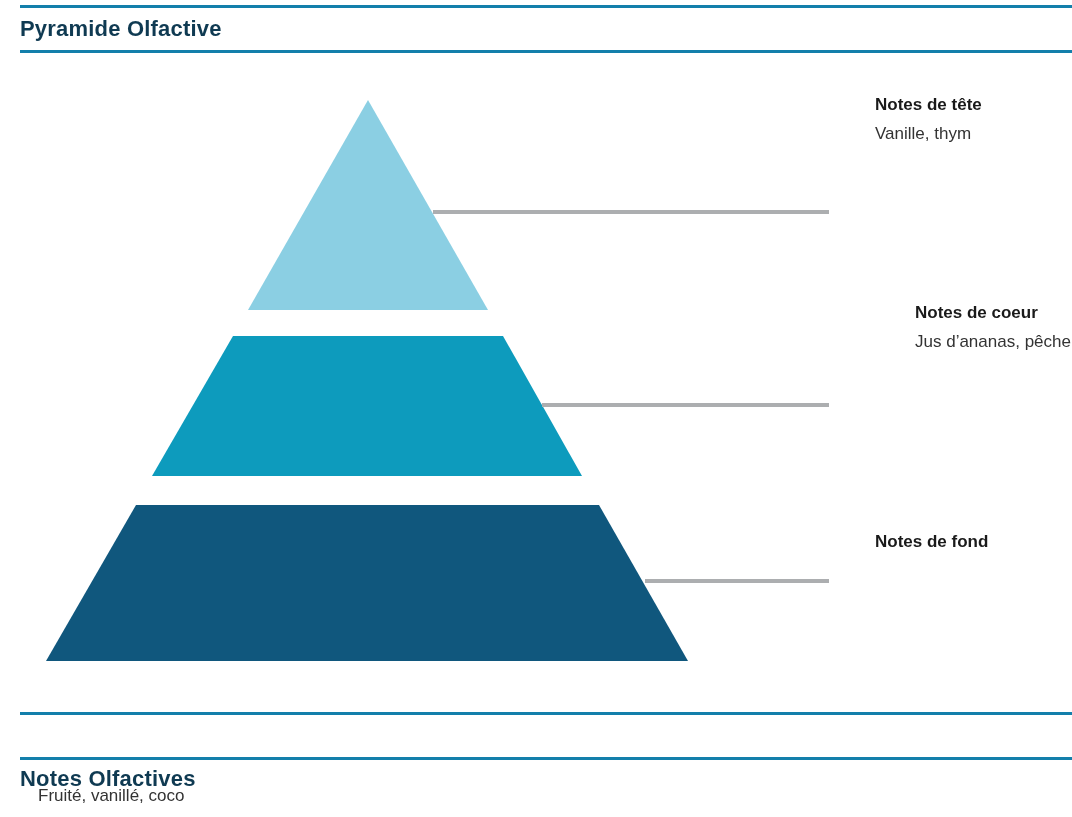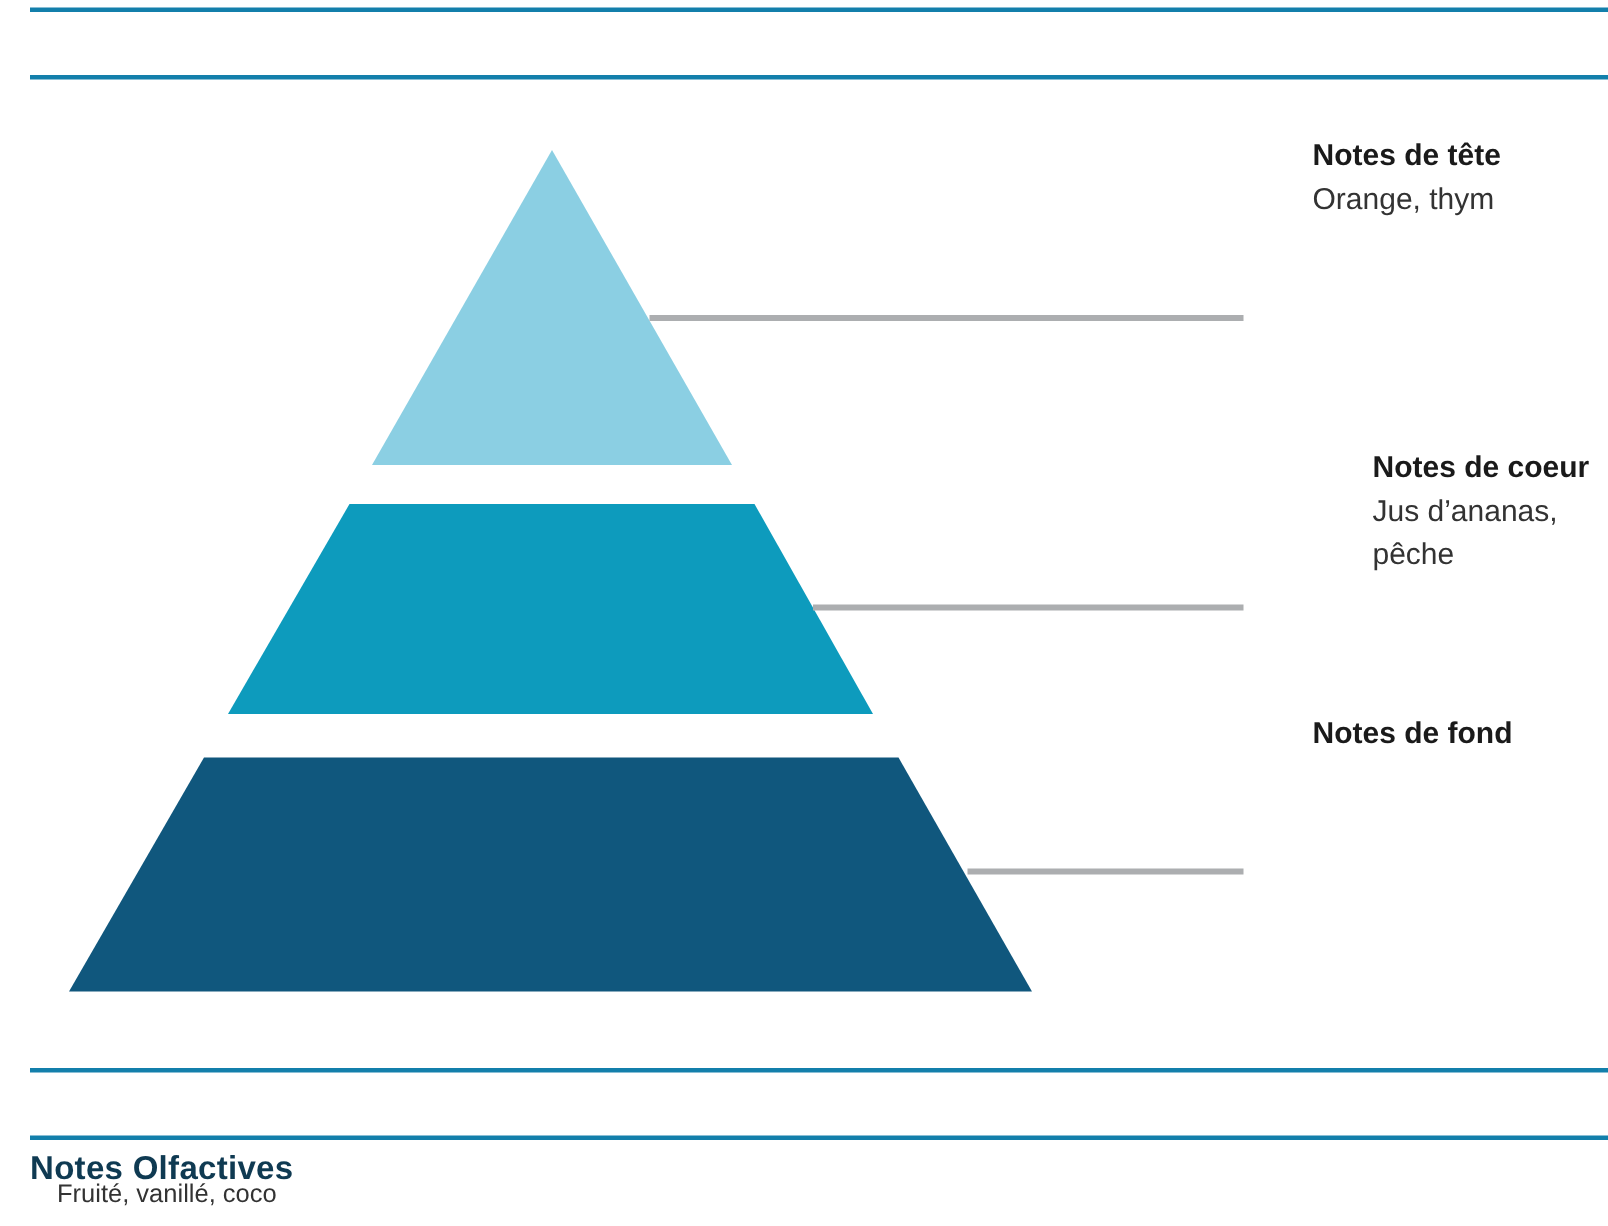--- a/index.html
+++ b/index.html
@@ -78,6 +78,7 @@
 <div class="page">
 
   <div class="rule" id="rule-top-1"></div>
+  <h1 class="section-title" id="title-1">Pyramide Olfactive</h1>
   <div class="rule" id="rule-bottom-1"></div>
 
   <svg class="diagram-svg" viewBox="0 0 1072 817">

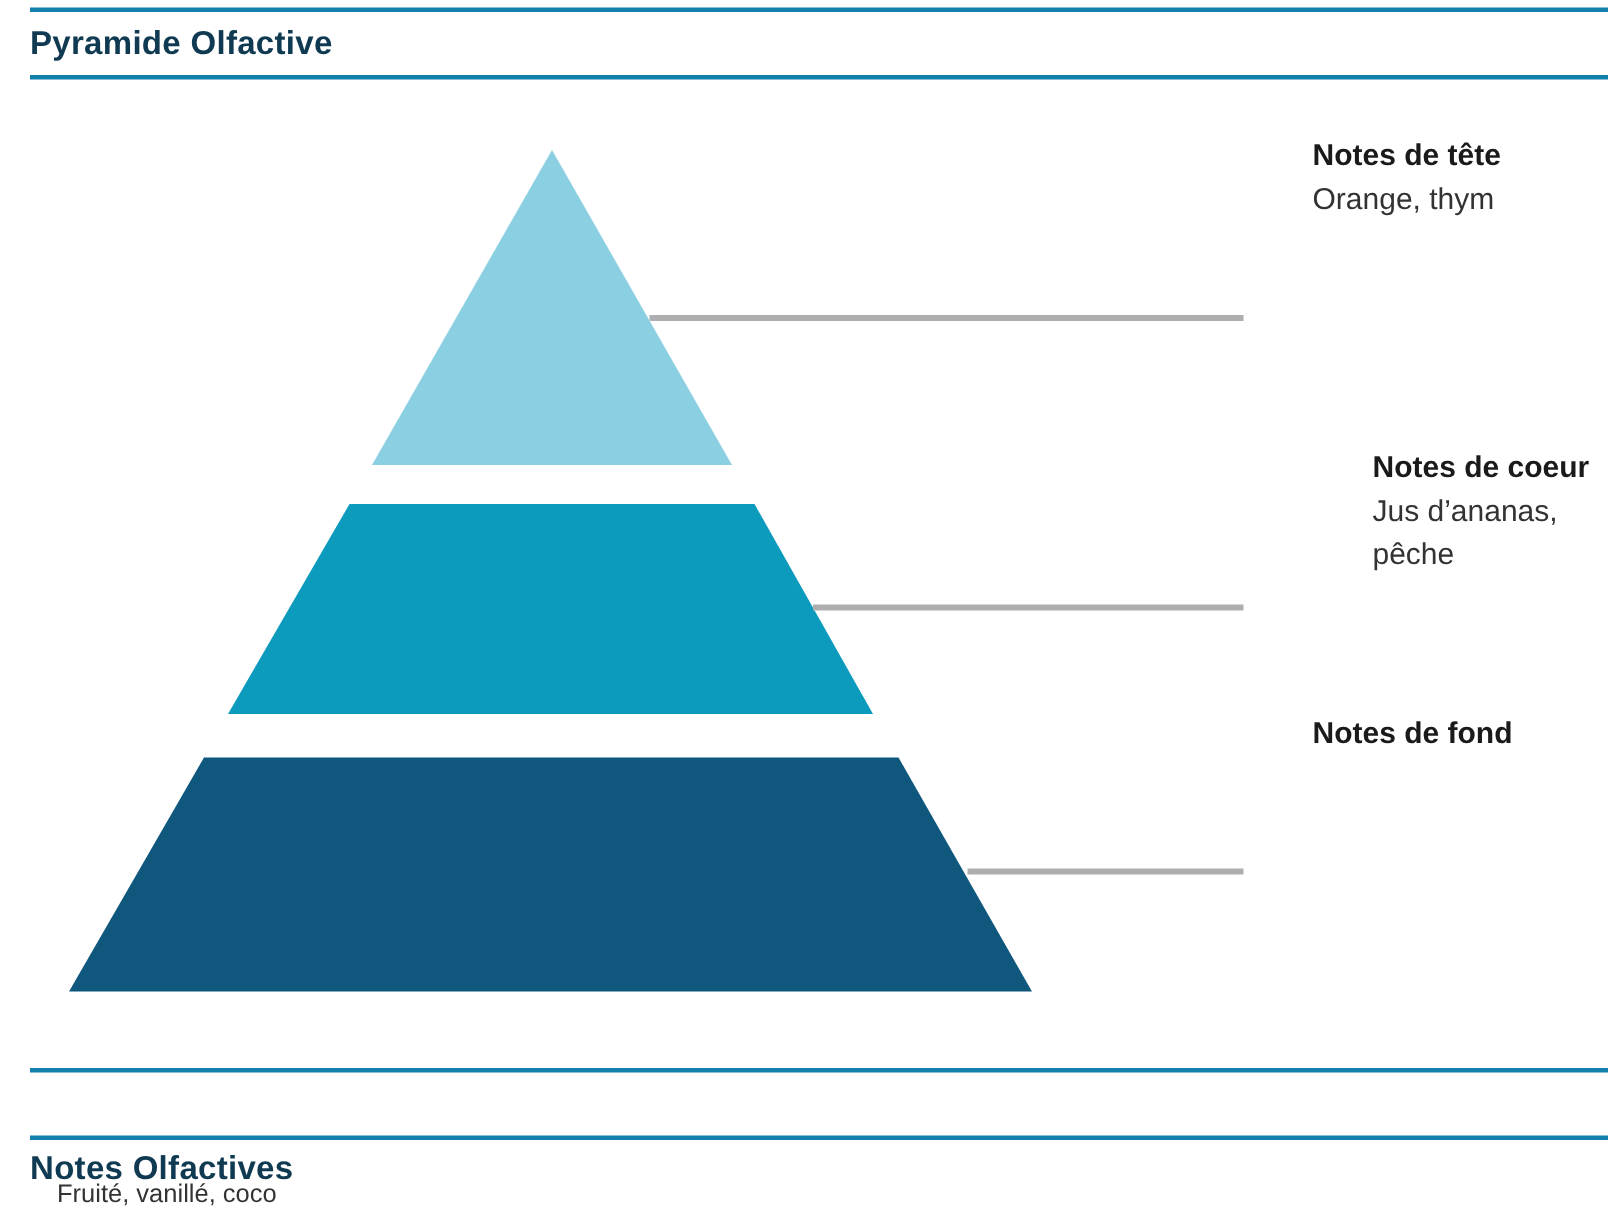--- a/index.html
+++ b/index.html
@@ -48,7 +48,7 @@
     left: 875px;
     display: flex;
     flex-direction: column;
-    font-size: 20px;
+    font-size: 17px;
     line-height: 29px;
     color: #333333;
   }

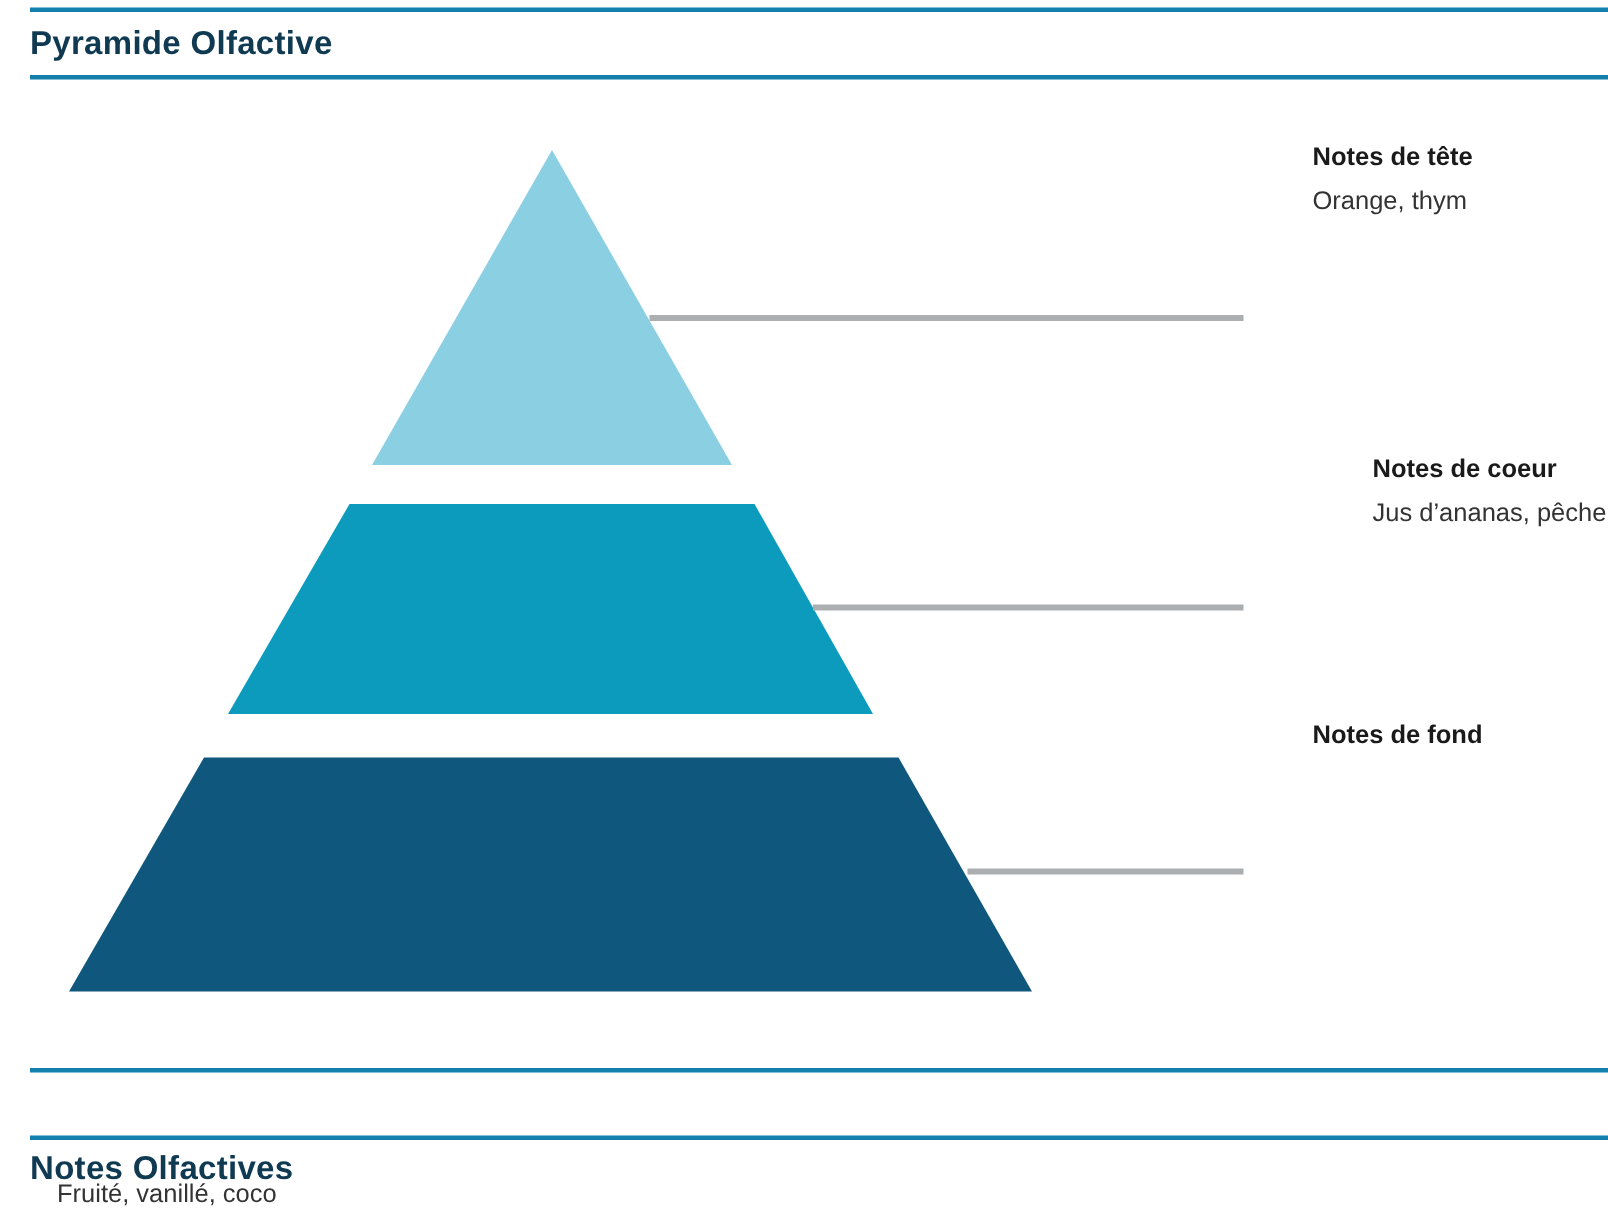--- a/index.html
+++ b/index.html
@@ -92,7 +92,7 @@
 
   <div class="note-label" id="label-top">
     <strong>Notes de tête</strong>
-    <span>Orange, thym</span>
+    <span>Vanille, thym</span>
   </div>
 
   <div class="note-label" id="label-heart">

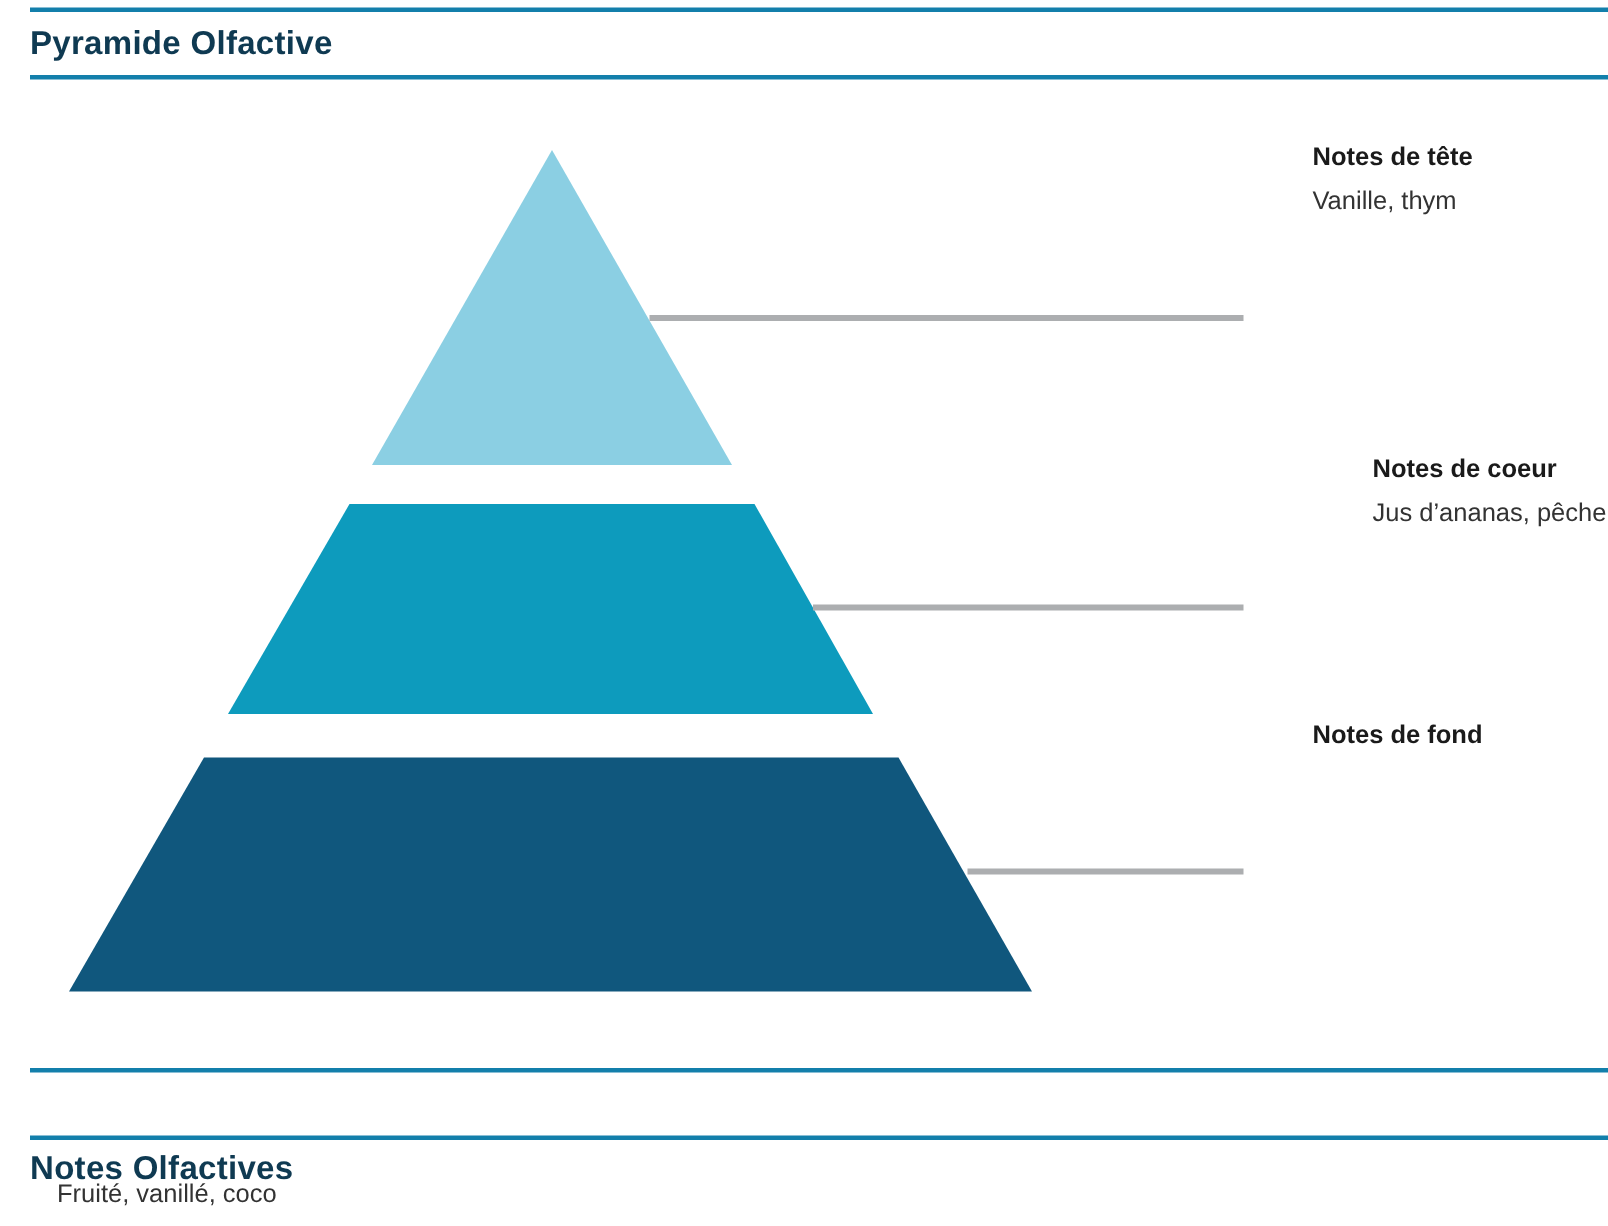--- a/index.html
+++ b/index.html
@@ -58,7 +58,7 @@
   }
   #label-top   { top: 90px; }
   #label-heart { top: 298px; margin-left: 40px; }
-  #label-base  { top: 475px; text-align: right; }
+  #label-base  { top: 527px; text-align: right; }
 
   #rule-top-2    { top: 712px; }
   #title-2       { top: 766px; }

